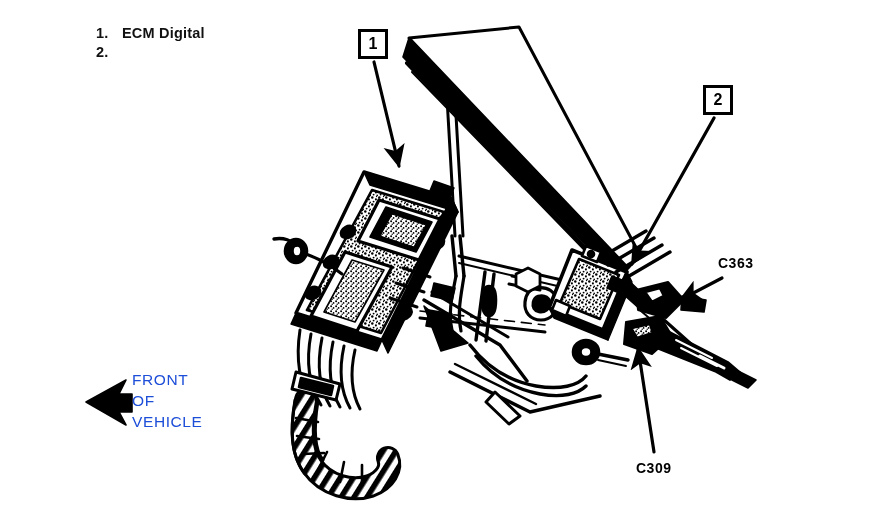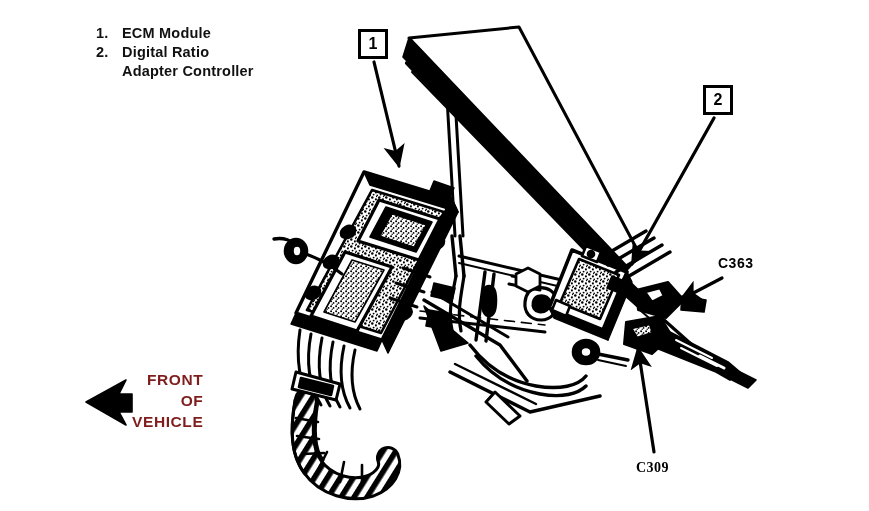--- a/index.html
+++ b/index.html
@@ -342,7 +342,7 @@
     <div class="legend-row">
       <span class="legend-num">1.</span>
       <span class="legend-text">
-        <span>ECM Module</span>
+        <span>ECM Digital</span>
       </span>
     </div>
     <div class="legend-row">

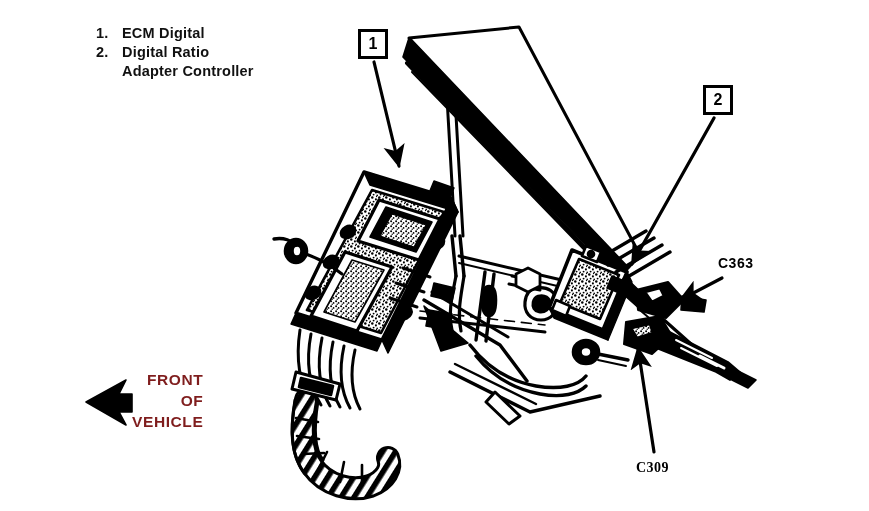--- a/index.html
+++ b/index.html
@@ -347,10 +347,6 @@
     </div>
     <div class="legend-row">
       <span class="legend-num">2.</span>
-      <span class="legend-text">
-        <span>Digital Ratio</span>
-        <span class="cont">Adapter Controller</span>
-      </span>
     </div>
   </div>
 

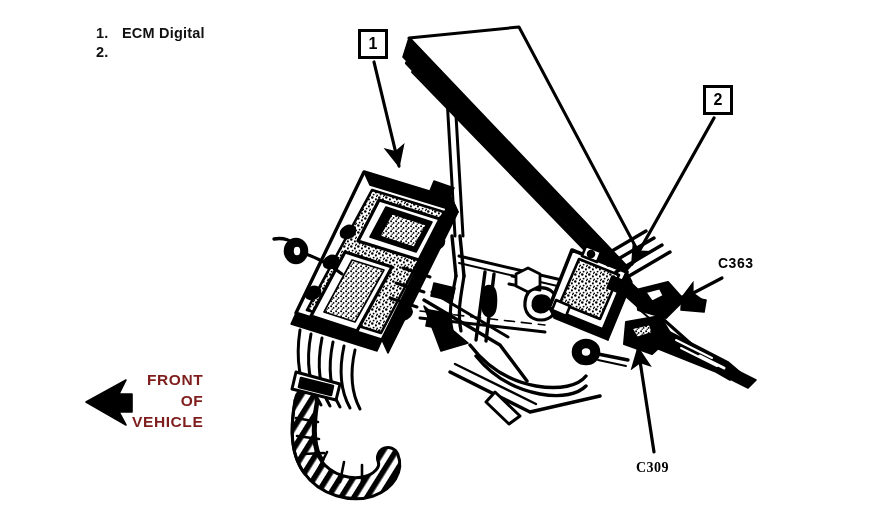--- a/index.html
+++ b/index.html
@@ -86,11 +86,11 @@
     left: 132px;
     top: 369px;
     font-size: 15.5px;
-    font-weight: 700;
-    color: #7f1d1d;
+    font-weight: 400;
+    color: #1d4ed8;
     letter-spacing: 0.6px;
     line-height: 21px;
-    text-align: right;
+    text-align: left;
     white-space: nowrap;
   }
   .front-line { display: block; }

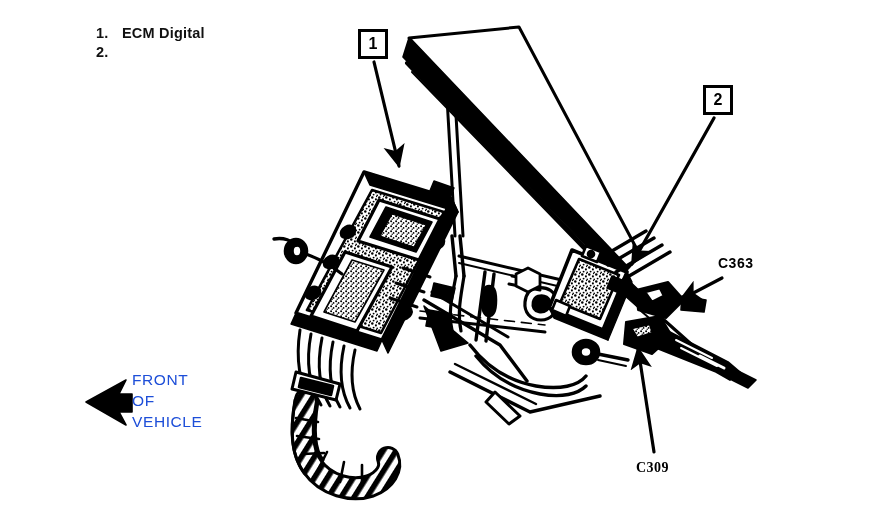--- a/index.html
+++ b/index.html
@@ -79,7 +79,7 @@
     white-space: nowrap;
   }
   #ref-c363 { left: 718px; top: 255px; }
-  #ref-c309 { left: 636px; top: 460px; font-family: Liberation Serif, serif; }
+  #ref-c309 { left: 636px; top: 460px; }
 
   .front-block {
     position: absolute;

